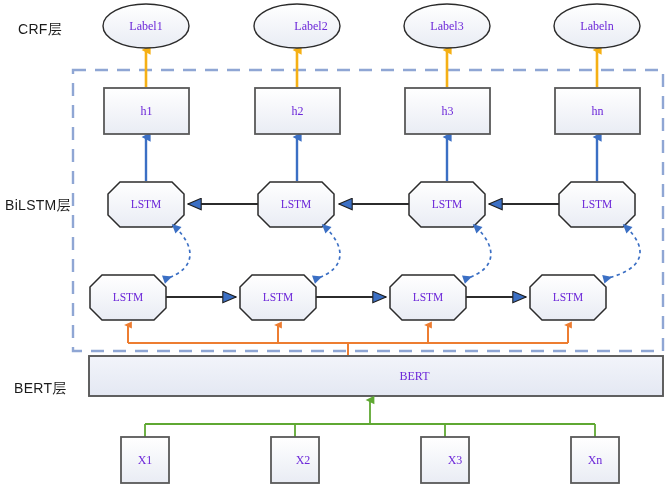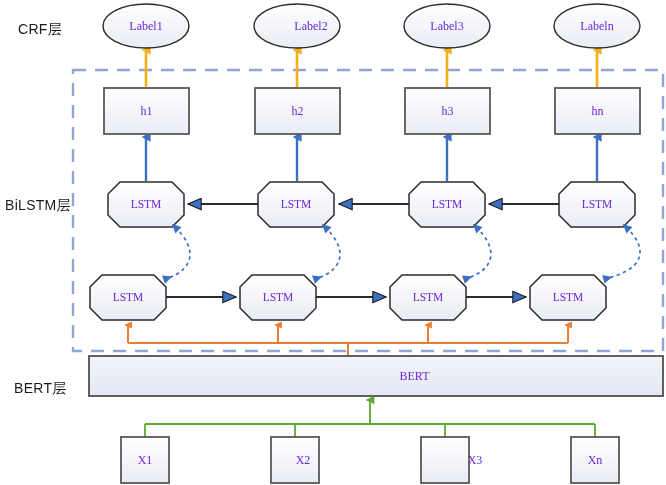--- a/index.html
+++ b/index.html
@@ -189,7 +189,7 @@
 
   <div class="node-text" style="left:121px;top:453px;width:48px;">X1</div>
   <div class="node-text" style="left:271px;top:453px;width:64px;">X2</div>
-  <div class="node-text" style="left:421px;top:453px;width:68px;padding-left:20px;">X3</div>
+  <div class="node-text" style="left:421px;top:453px;width:68px;">X3</div>
   <div class="node-text" style="left:571px;top:453px;width:48px;">Xn</div>
 
 </div>

